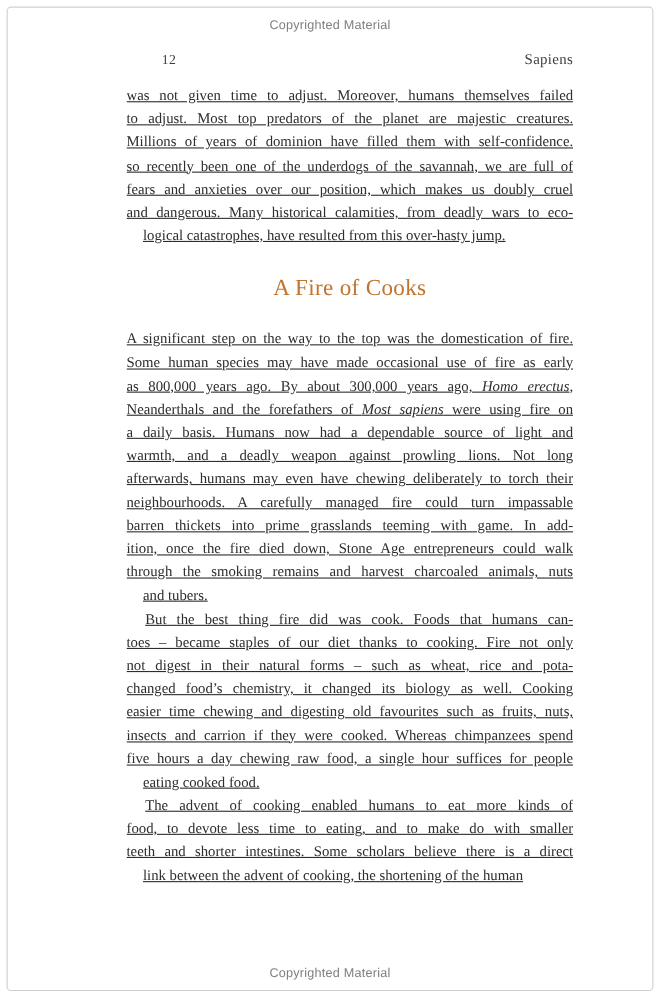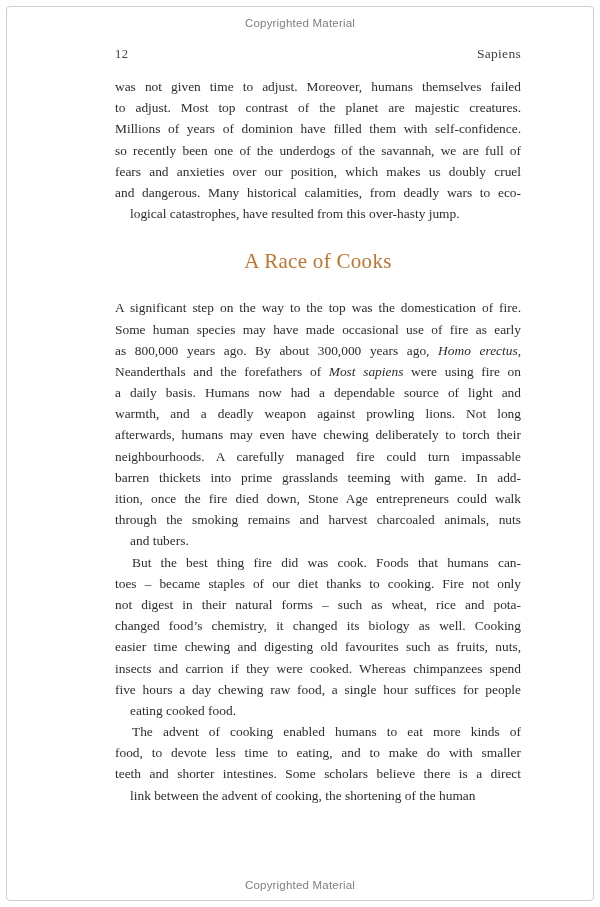--- a/index.html
+++ b/index.html
@@ -41,7 +41,7 @@
     align-items: baseline;
     color: #3f3f3f;
   }
-  .pagehead .pagenum { font-size: 12.5px; letter-spacing: 0.4px; }
+  .pagehead .pagenum { font-size: 12.5px; letter-spacing: 0.4px; margin-left: 32px; }
   .pagehead .runtitle { font-size: 13.5px; letter-spacing: 0.3px; }
   .bodytext {
     margin-top: 14px;

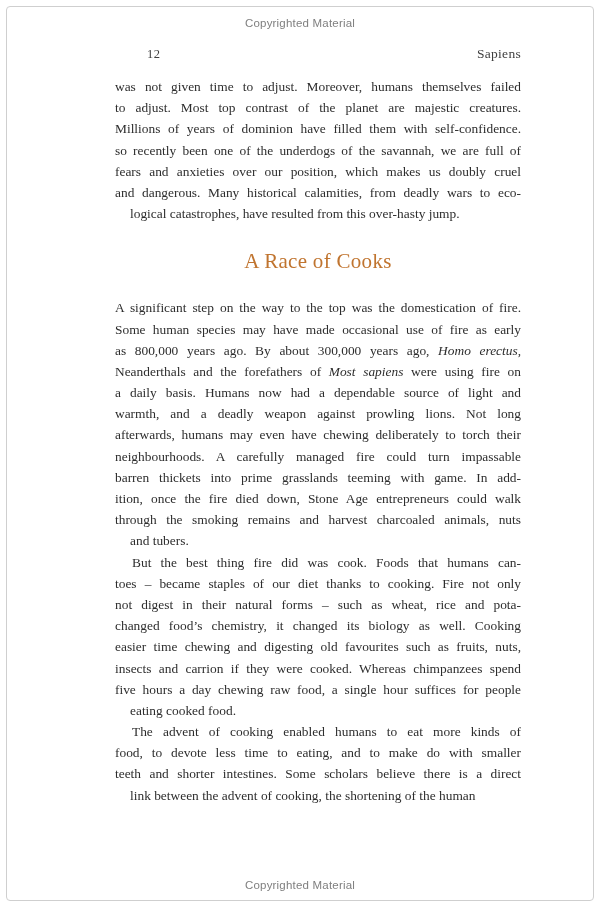--- a/index.html
+++ b/index.html
@@ -56,6 +56,7 @@
     text-align-last: justify;
     max-height: 21.2px;
     overflow: hidden;
+    text-decoration: underline;
   }
   .line.last { text-align-last: left; margin-left: 15px; }
   .section-heading {

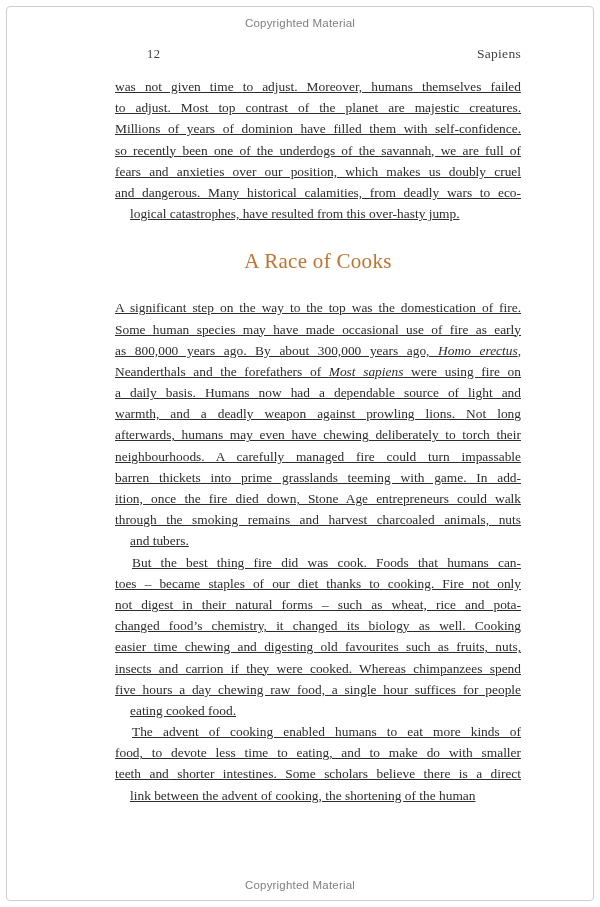--- a/index.html
+++ b/index.html
@@ -87,7 +87,7 @@
     <div class="bodytext" id="body-host" style="color: rgb(45, 45, 45);">
         <div class="para">
           <div class="line">was not given time to adjust. Moreover, humans themselves failed</div>
-          <div class="line">to adjust. Most top contrast of the planet are majestic creatures.</div>
+          <div class="line">to adjust. Most top predators of the planet are majestic creatures.</div>
           <div class="line">Millions of years of dominion have filled them with self-confidence.</div>
           <div class="line">so recently been one of the underdogs of the savannah, we are full of</div>
           <div class="line">fears and anxieties over our position, which makes us doubly cruel</div>

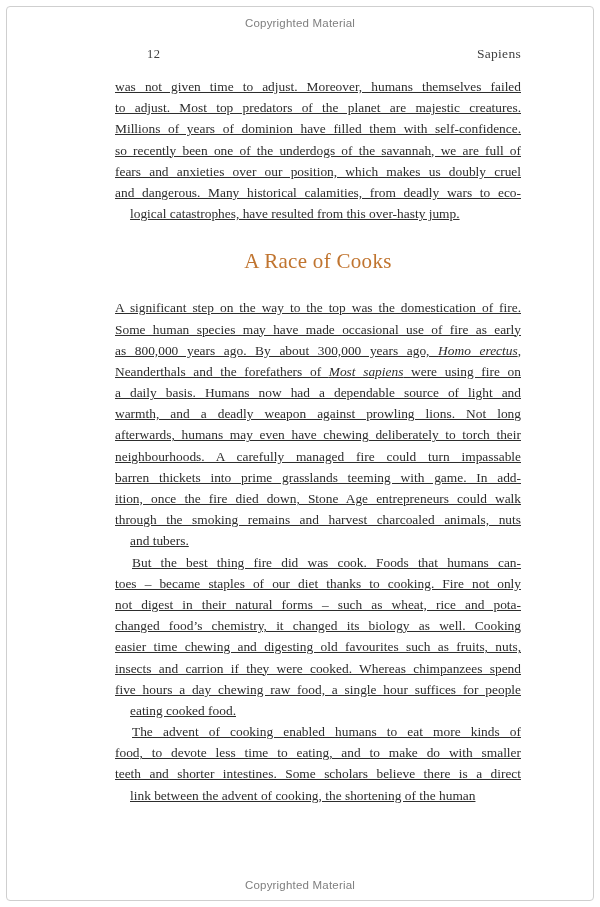--- a/index.html
+++ b/index.html
@@ -94,7 +94,7 @@
           <div class="line">and dangerous. Many historical calamities, from deadly wars to eco-</div>
           <div class="line last">logical catastrophes, have resulted from this over-hasty jump.</div>
         </div>
-        <h2 class="section-heading">A Race of Cooks</h2>
+        <h2 class="section-heading">A Fire of Cooks</h2>
         <div class="para">
           <div class="line">A significant step on the way to the top was the domestication of fire.</div>
           <div class="line">Some human species may have made occasional use of fire as early</div>

